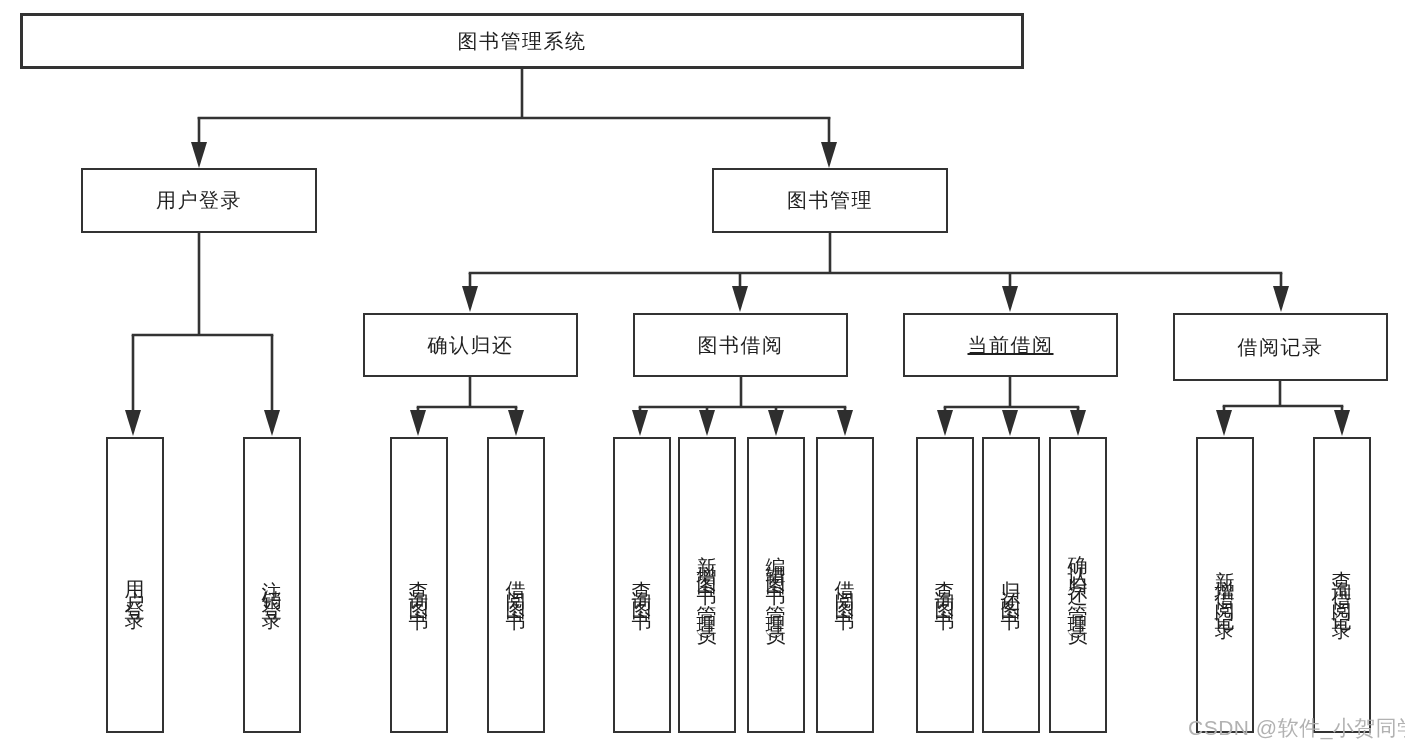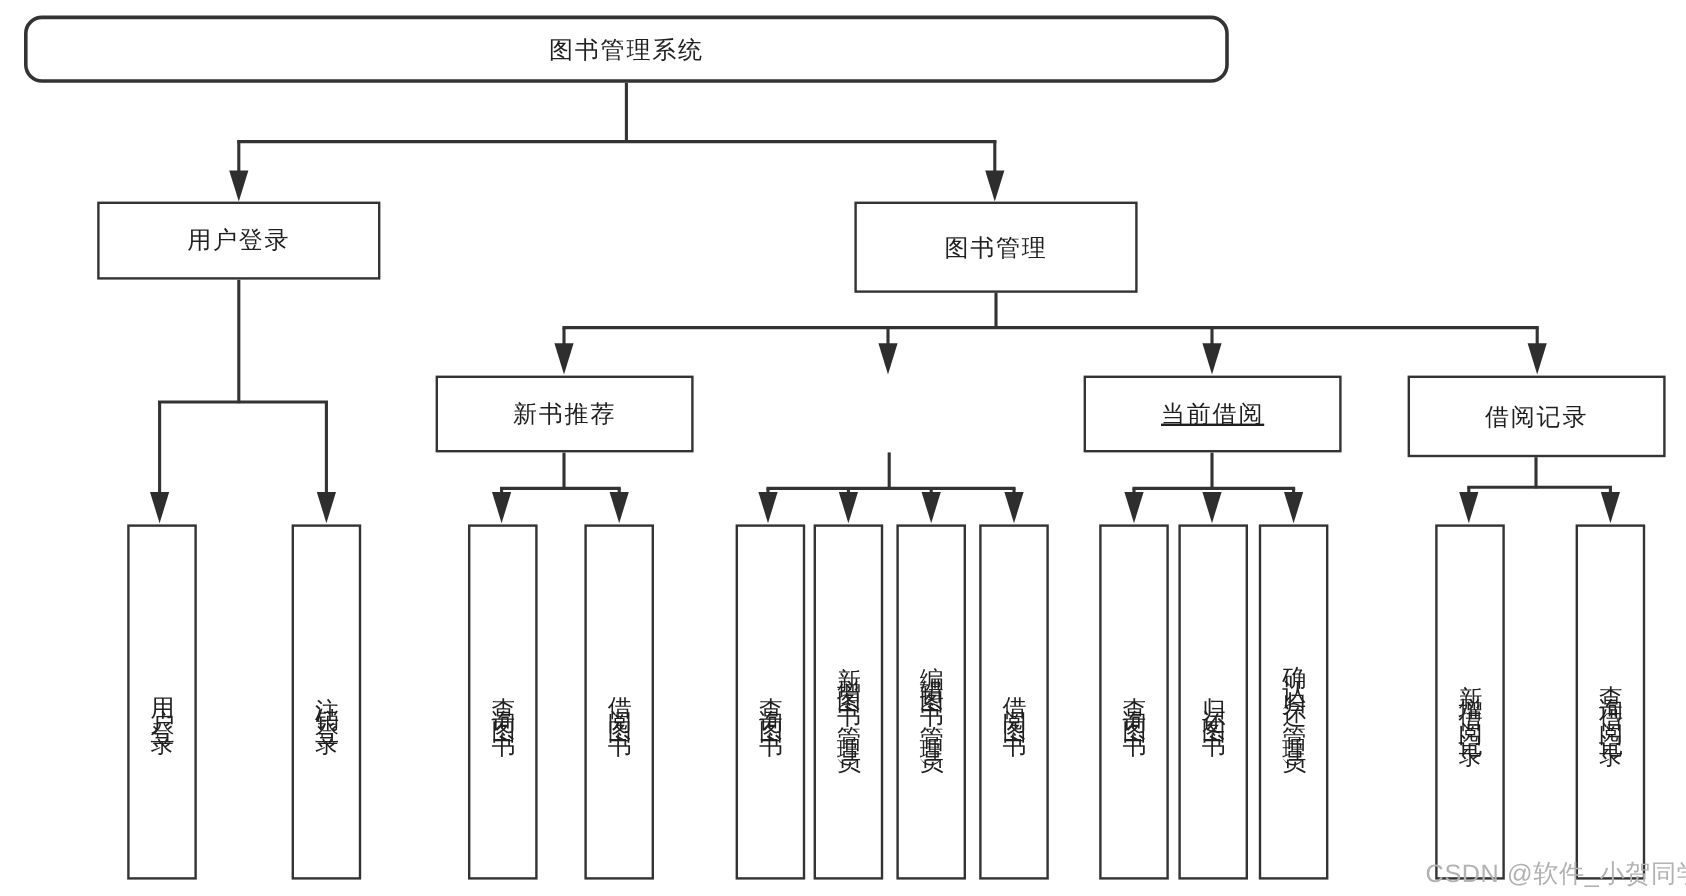--- a/index.html
+++ b/index.html
@@ -137,7 +137,7 @@
     </g>
   </svg>
 
-  <div class="node hbox root-box" style="left:20px; top:13px; width:1004px; height:56px;border-radius:15px;">
+  <div class="node hbox root-box" style="left:20px; top:13px; width:1004px; height:56px;">
     <span>图书管理系统</span>
   </div>
 

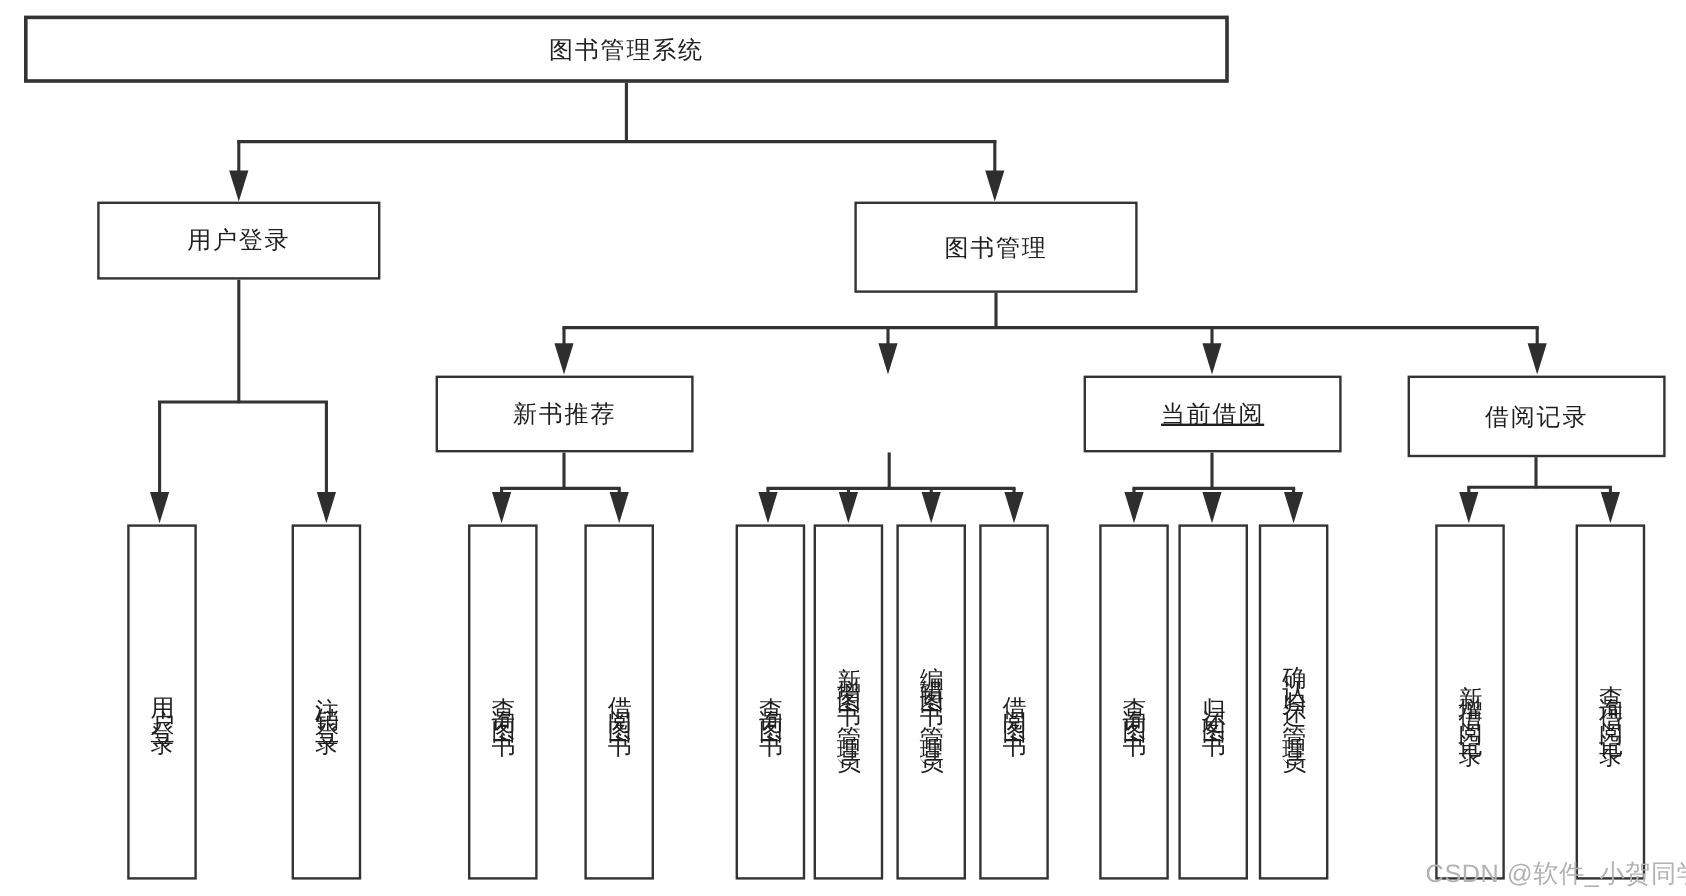--- a/index.html
+++ b/index.html
@@ -144,7 +144,7 @@
   <div class="node hbox" style="left:81px; top:168px; width:236px; height:65px;">
     <span>用户登录</span>
   </div>
-  <div class="node hbox" style="left:712px; top:168px; width:236px; height:76px;">
+  <div class="node hbox" style="left:712px; top:168px; width:236px; height:65px;">
     <span>图书管理</span>
   </div>
 

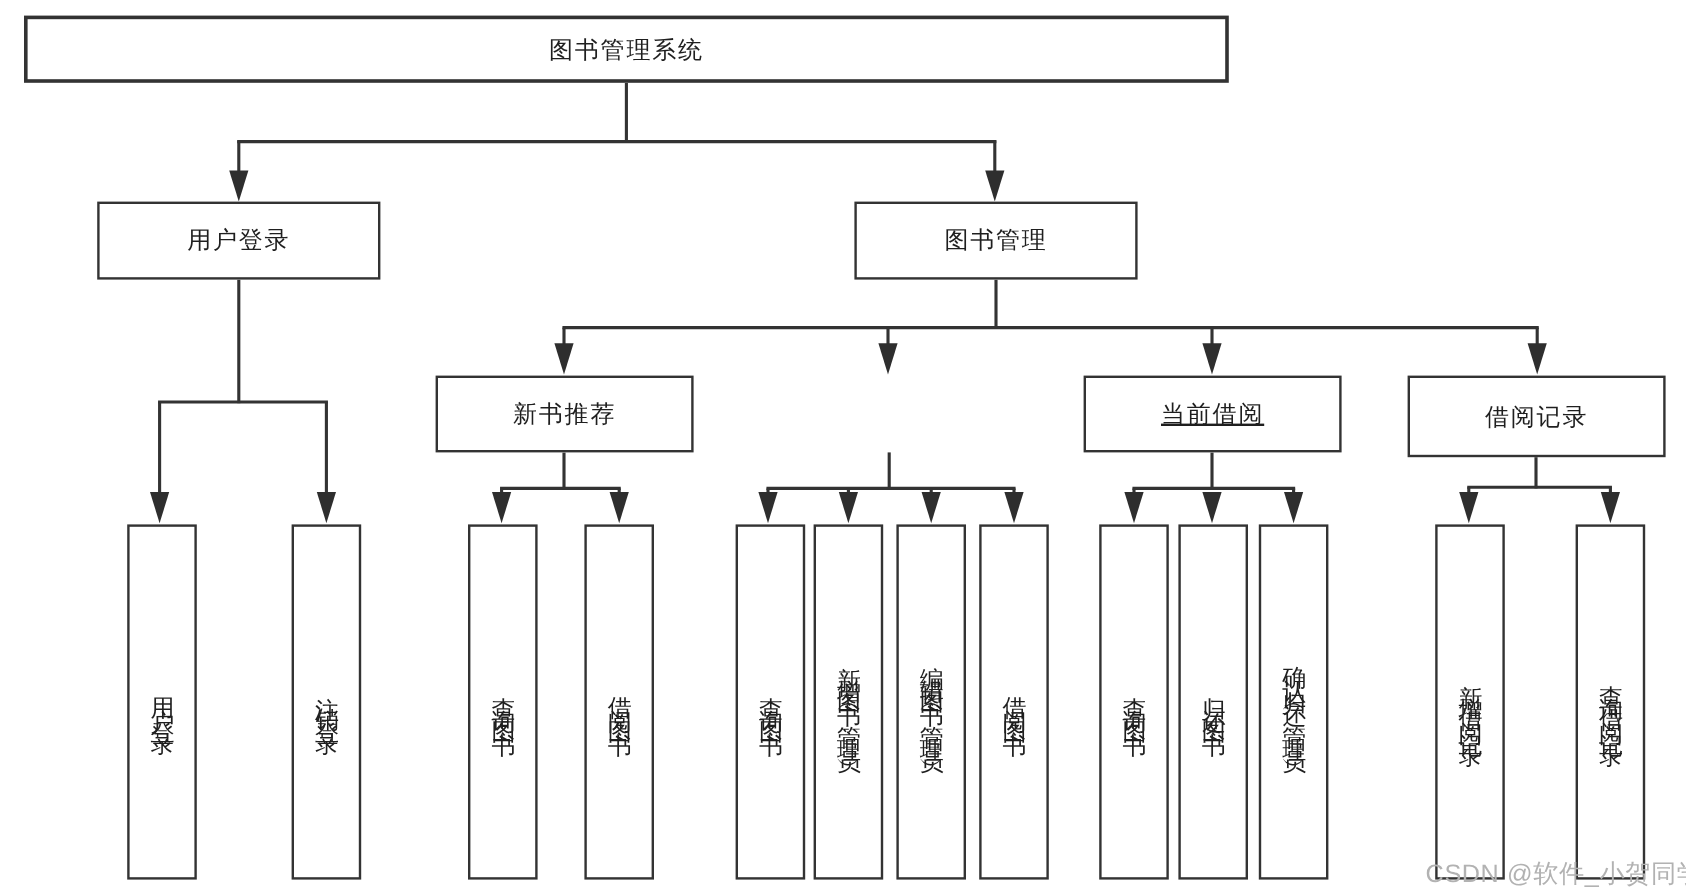--- a/index.html
+++ b/index.html
@@ -149,7 +149,7 @@
   </div>
 
   <div class="node hbox" style="left:363px; top:313px; width:215px; height:64px;">
-    <span>新书推荐</span>
+    <span>确认归还</span>
   </div>
   <div class="node hbox" style="left:903px; top:313px; width:215px; height:64px;text-decoration:underline;">
     <span>当前借阅</span>

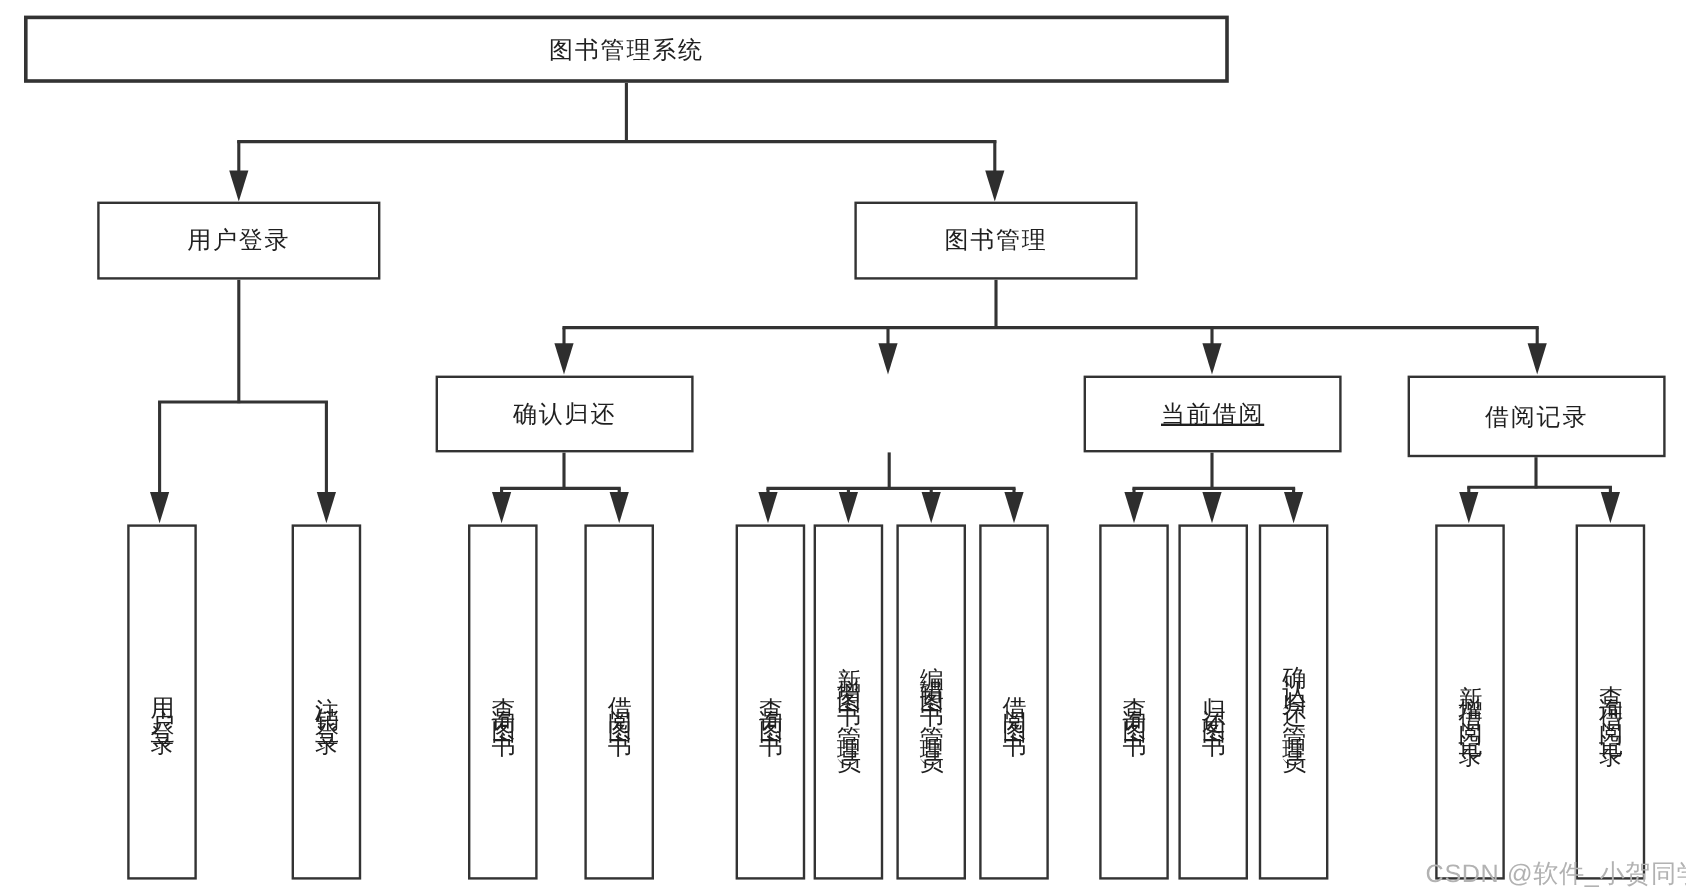--- a/index.html
+++ b/index.html
@@ -151,6 +151,9 @@
   <div class="node hbox" style="left:363px; top:313px; width:215px; height:64px;">
     <span>确认归还</span>
   </div>
+  <div class="node hbox" style="left:633px; top:313px; width:215px; height:64px;">
+    <span>图书借阅</span>
+  </div>
   <div class="node hbox" style="left:903px; top:313px; width:215px; height:64px;text-decoration:underline;">
     <span>当前借阅</span>
   </div>

